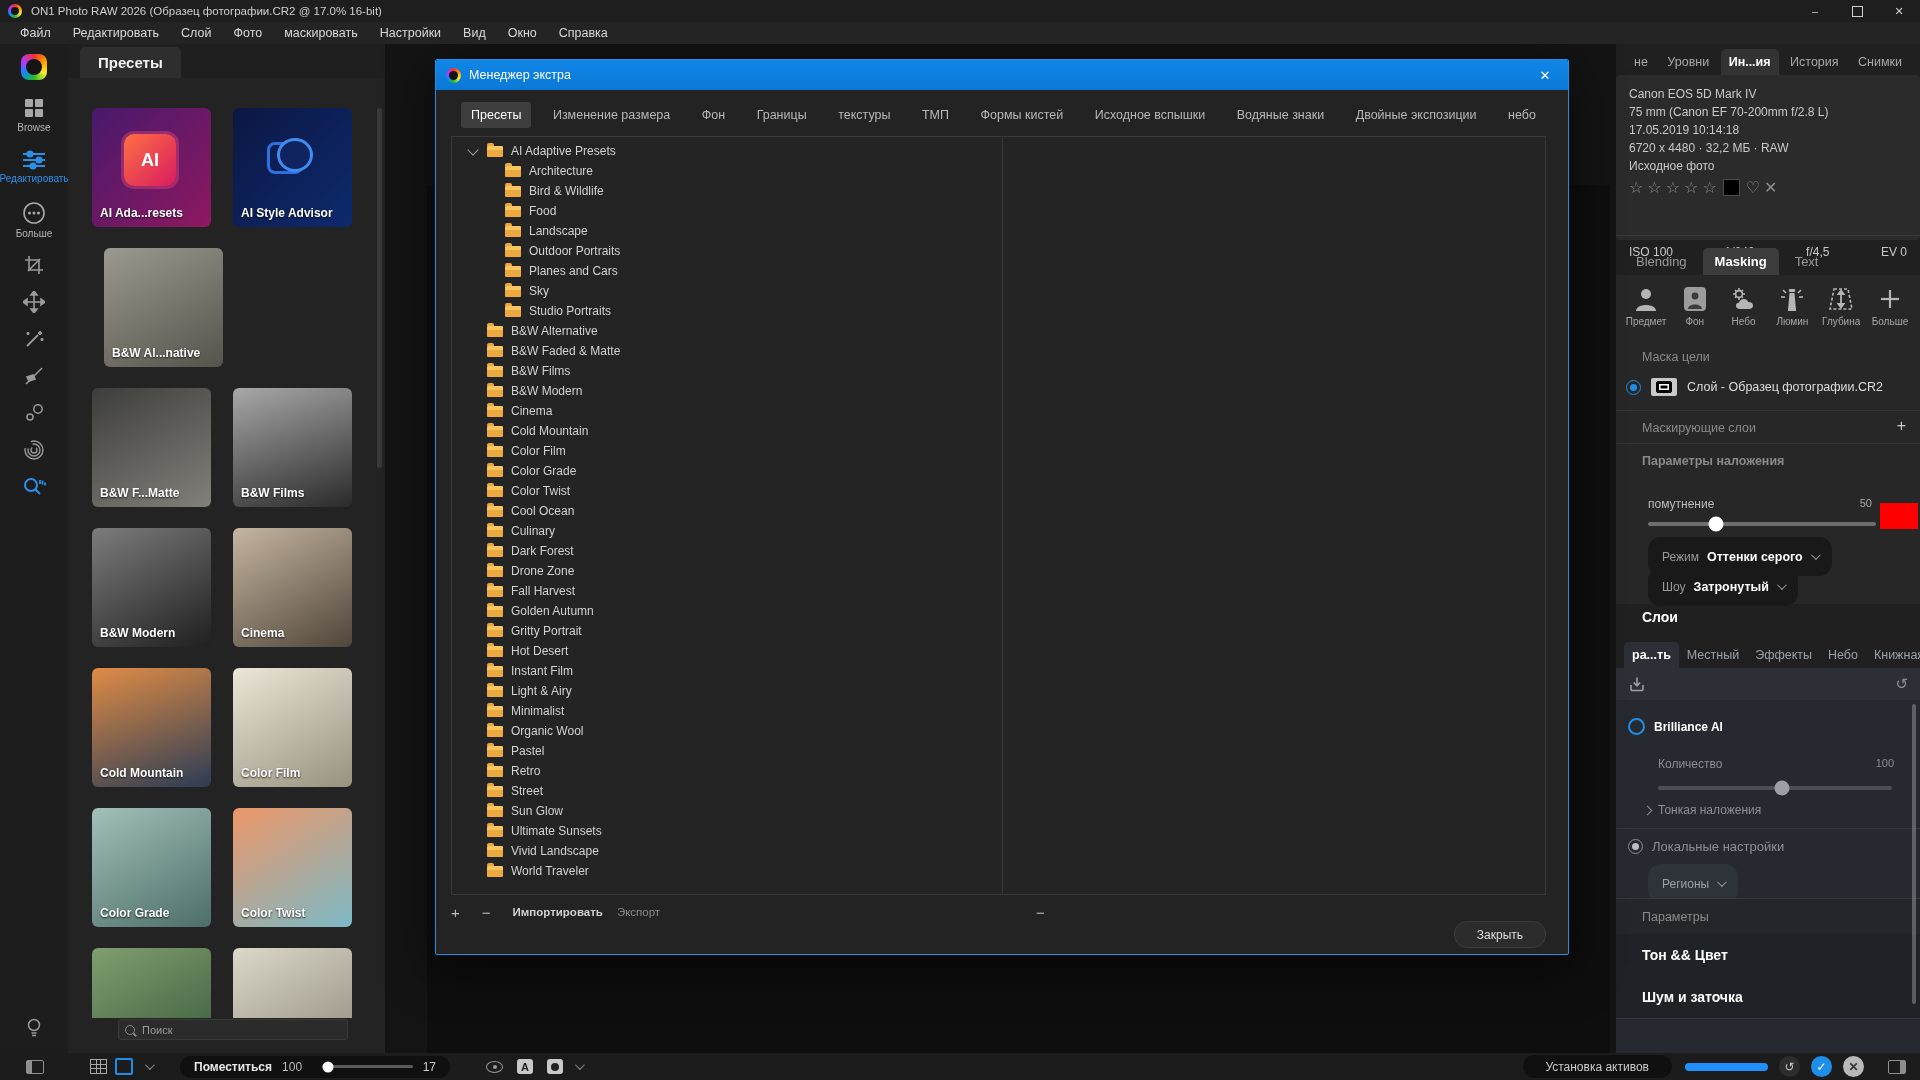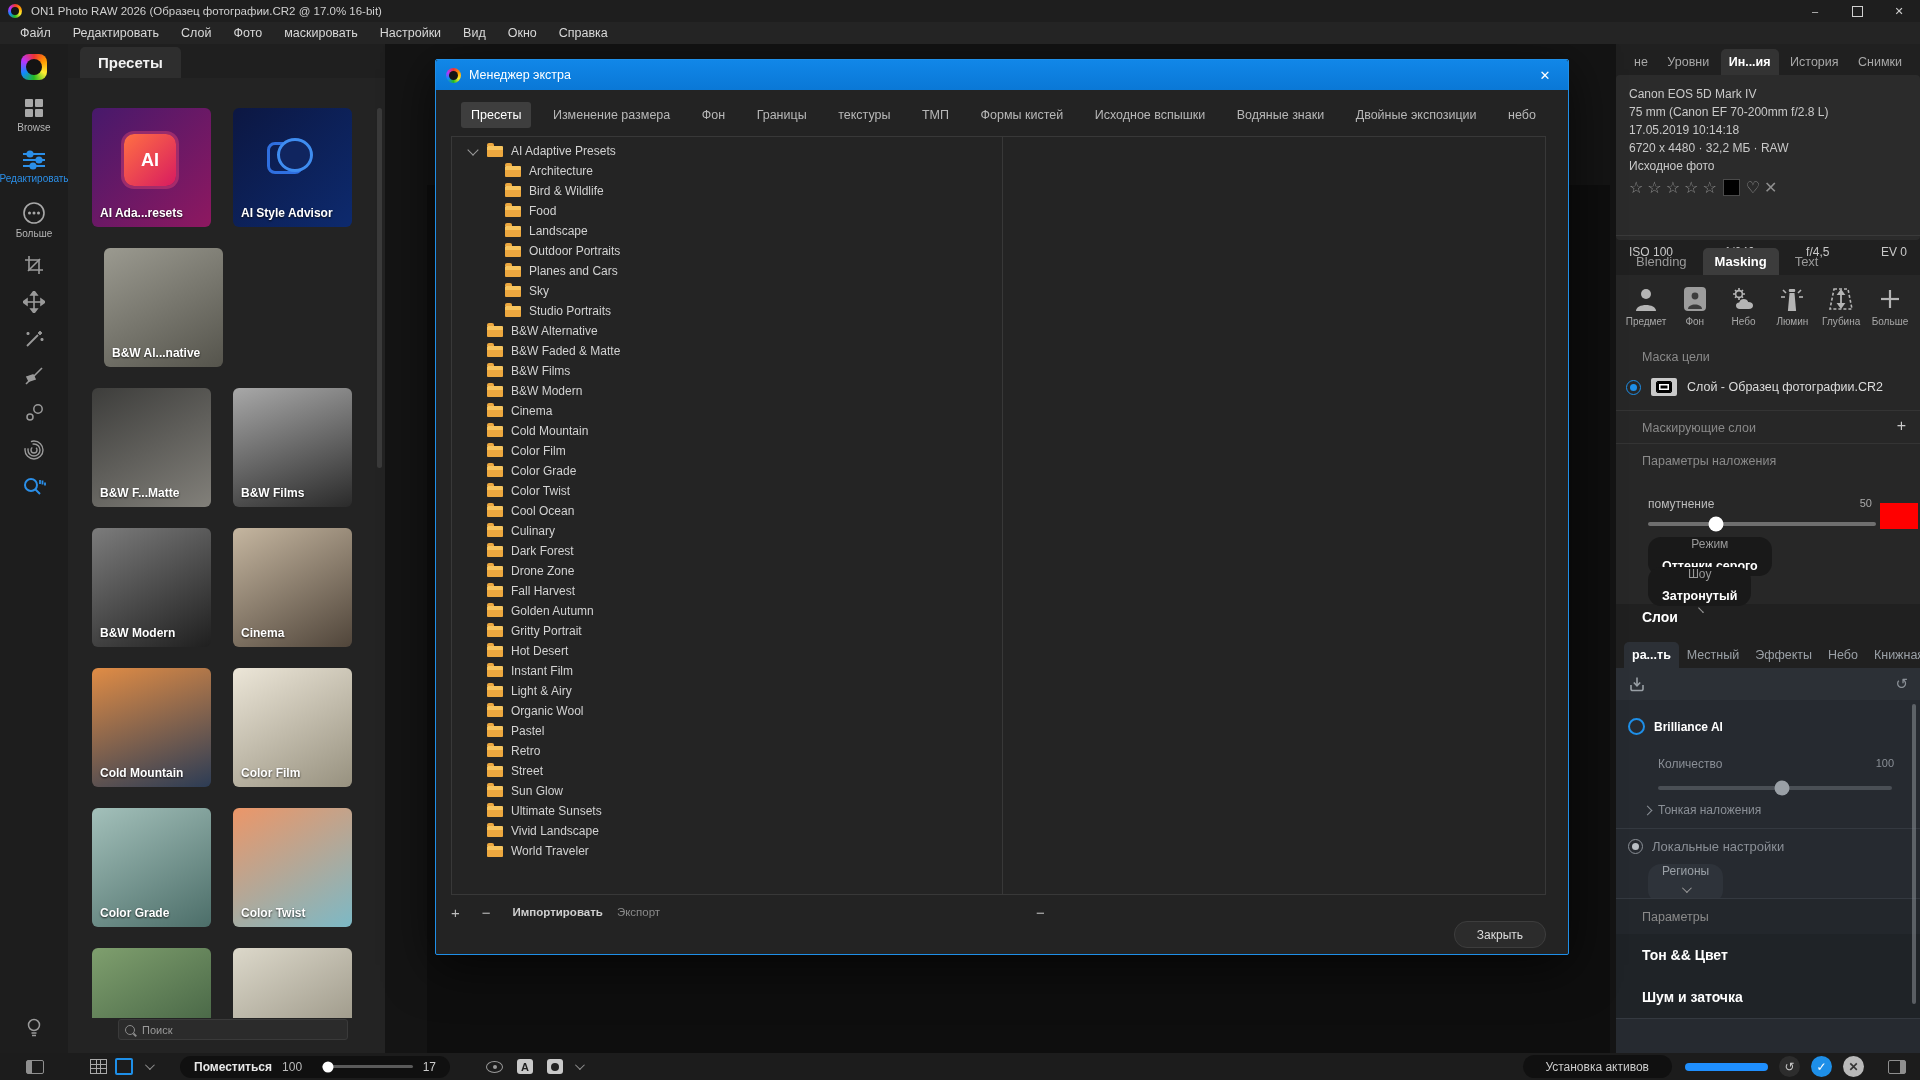--- a/index.html
+++ b/index.html
@@ -111,7 +111,7 @@
   .mask-layers-h{position:absolute;left:26px;top:146px;}
   .plus-btn{position:absolute;right:14px;top:142px;color:#ccc;font-size:16px;}
   .mask-div2{position:absolute;left:0;right:0;top:168px;height:1px;background:#343434;}
-  .blend-h{position:absolute;left:26px;top:179px;}
+  .blend-h{position:absolute;left:26px;top:179px;font-weight:bold;}
   .opacity-label{position:absolute;left:32px;top:222px;color:#bbb;font-size:12px;}
   .opacity-val{position:absolute;right:48px;top:222px;color:#aaa;font-size:11px;}
   .swatch{position:absolute;right:2px;top:228px;width:38px;height:26px;}

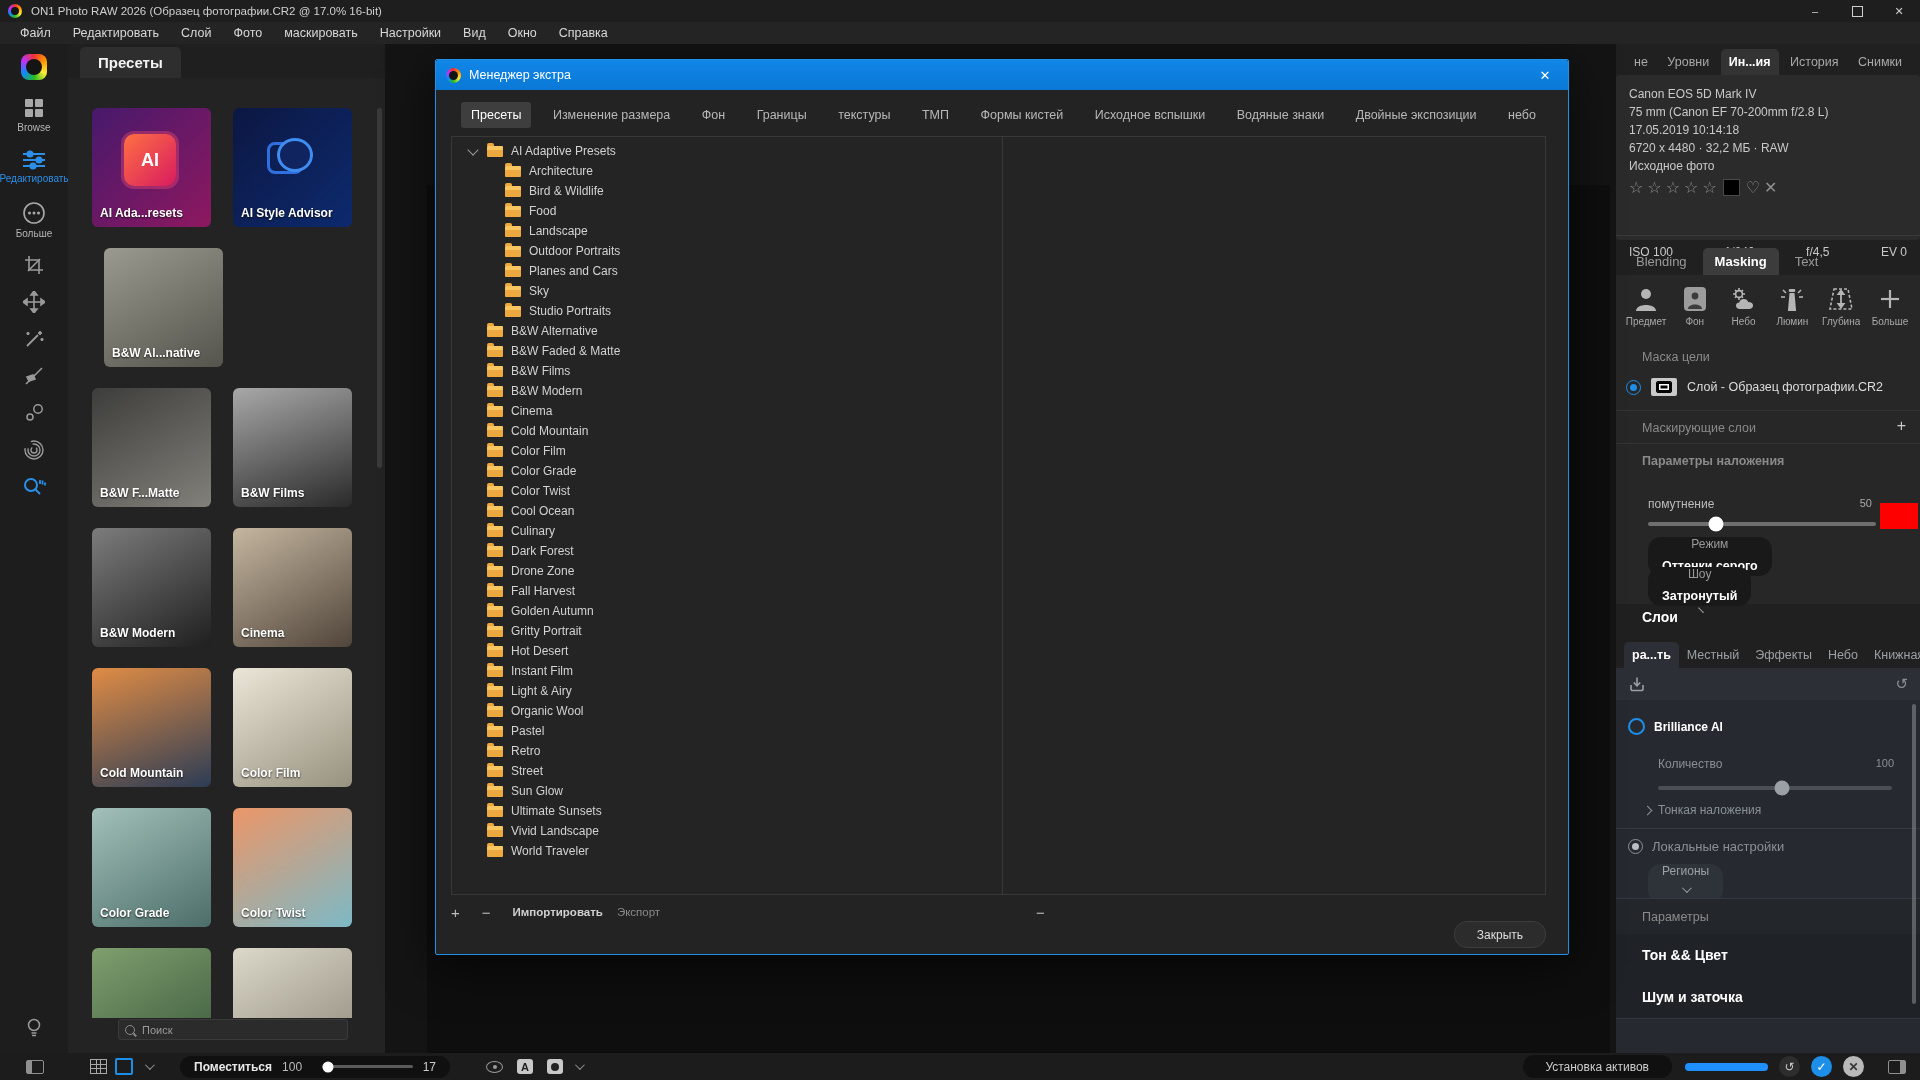--- a/index.html
+++ b/index.html
@@ -118,7 +118,7 @@
   .slider{height:4px;background:#6f6f6f;border-radius:2px;position:absolute;}
   .slider .thumb{position:absolute;top:50%;width:15px;height:15px;border-radius:50%;background:#fff;transform:translate(-50%,-50%);}
   .op-slider{left:32px;width:228px;top:247px;}
-  .pill{position:absolute;height:39px;background:#191919;border-radius:13px;display:flex;align-items:center;padding:0 14px;gap:8px;flex-direction:column;}
+  .pill{position:absolute;height:39px;background:#191919;border-radius:13px;display:flex;align-items:center;padding:0 14px;gap:8px;}
   .pill .plabel{color:#999;font-size:12px;}
   .pill .pvalue{color:#fff;font-weight:bold;font-size:12.5px;white-space:nowrap;}
   .pill .chev2{width:6px;height:6px;border-right:1.5px solid #999;border-bottom:1.5px solid #999;transform:rotate(45deg) translateY(-2px);}

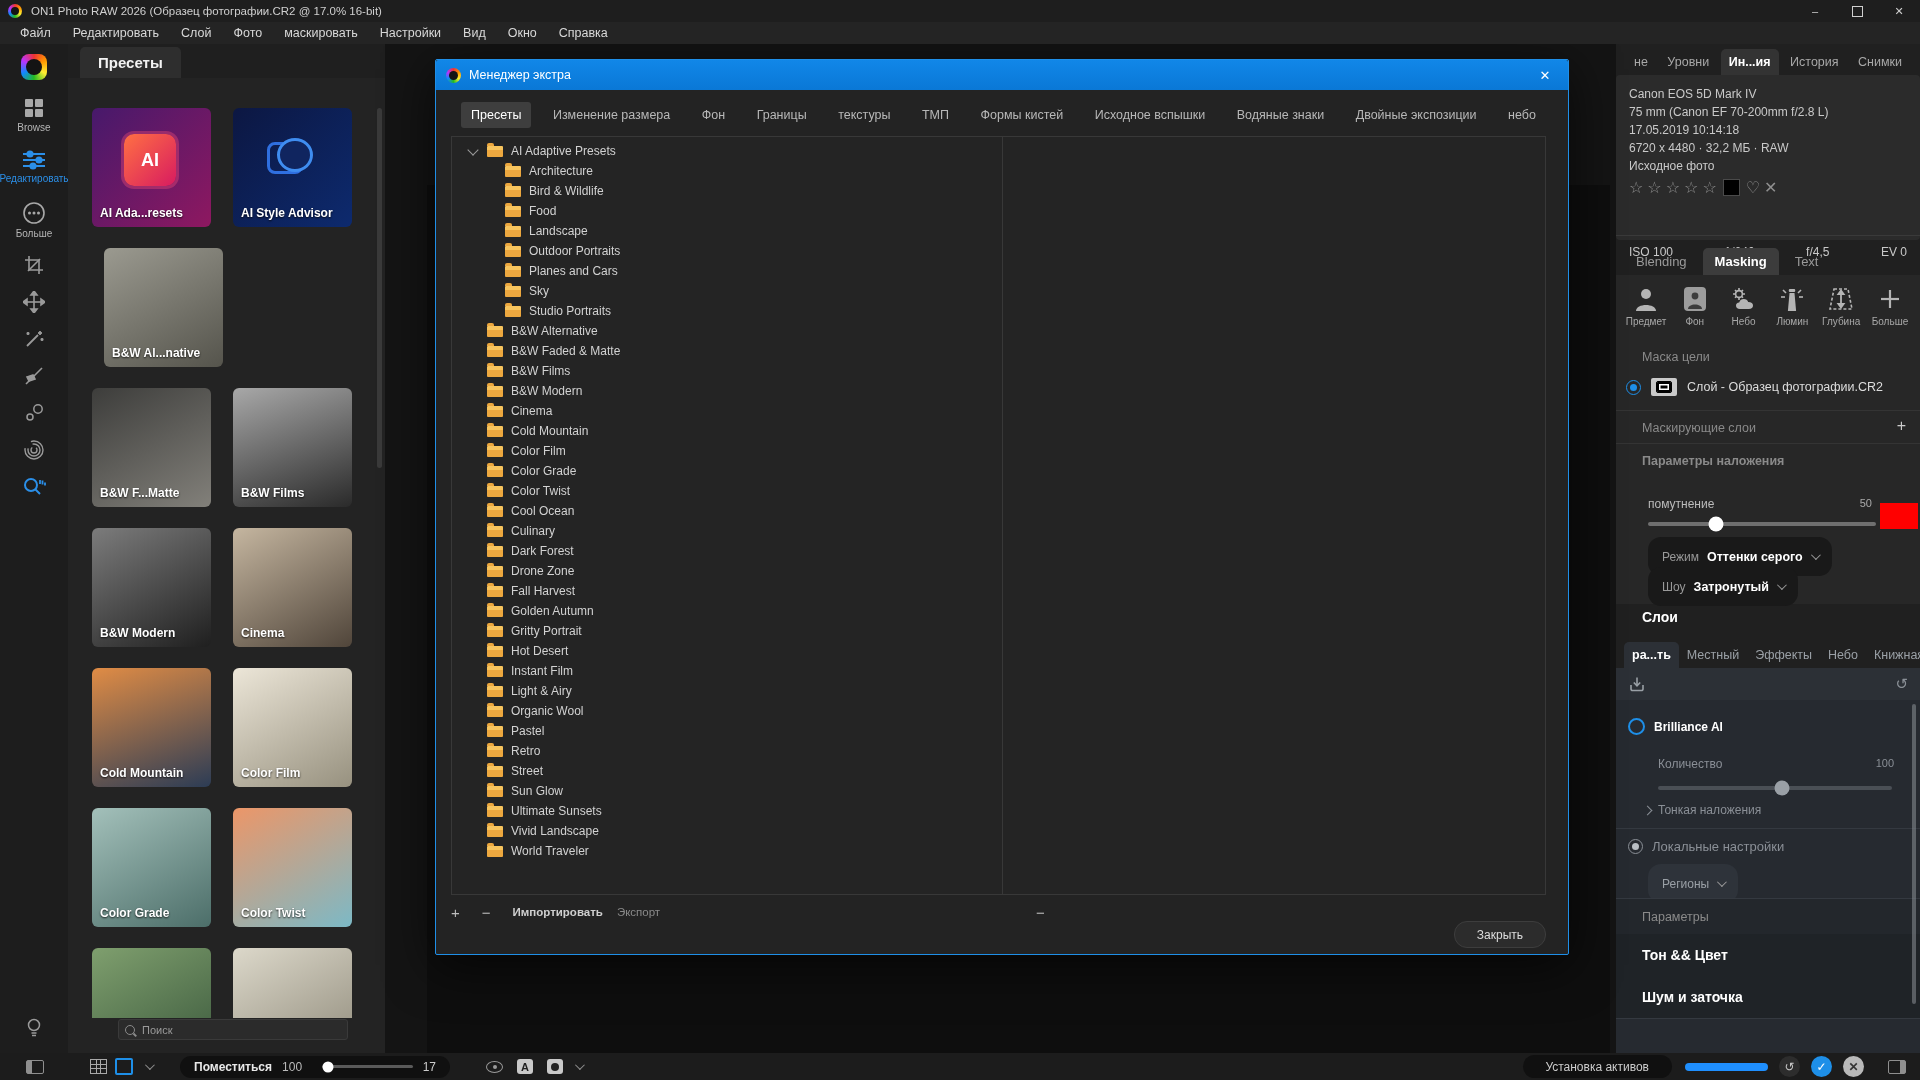--- a/index.html
+++ b/index.html
@@ -615,6 +615,11 @@
           <span class="tree-label">Light &amp; Airy</span>
         </div>
 
+        <div class="tree-row">
+
+          <span class="folder"></span>
+          <span class="tree-label">Minimalist</span>
+        </div>
 
         <div class="tree-row">
 

